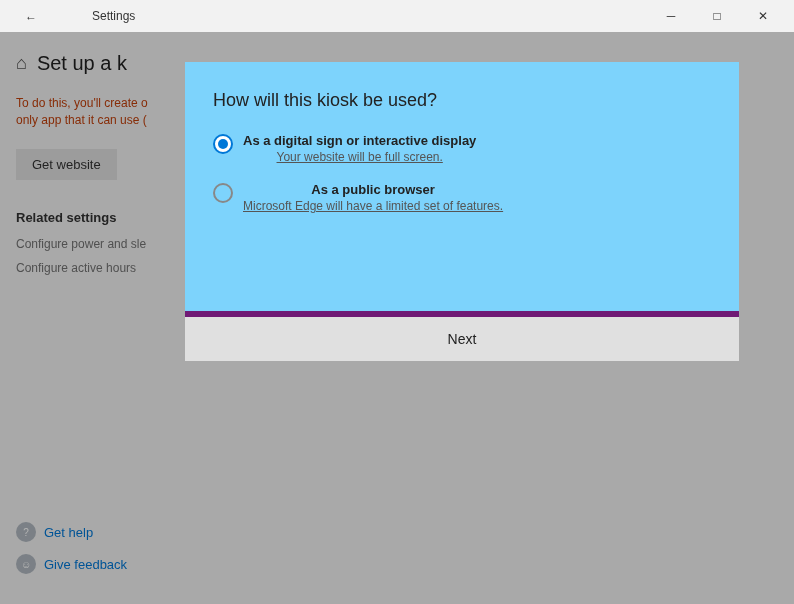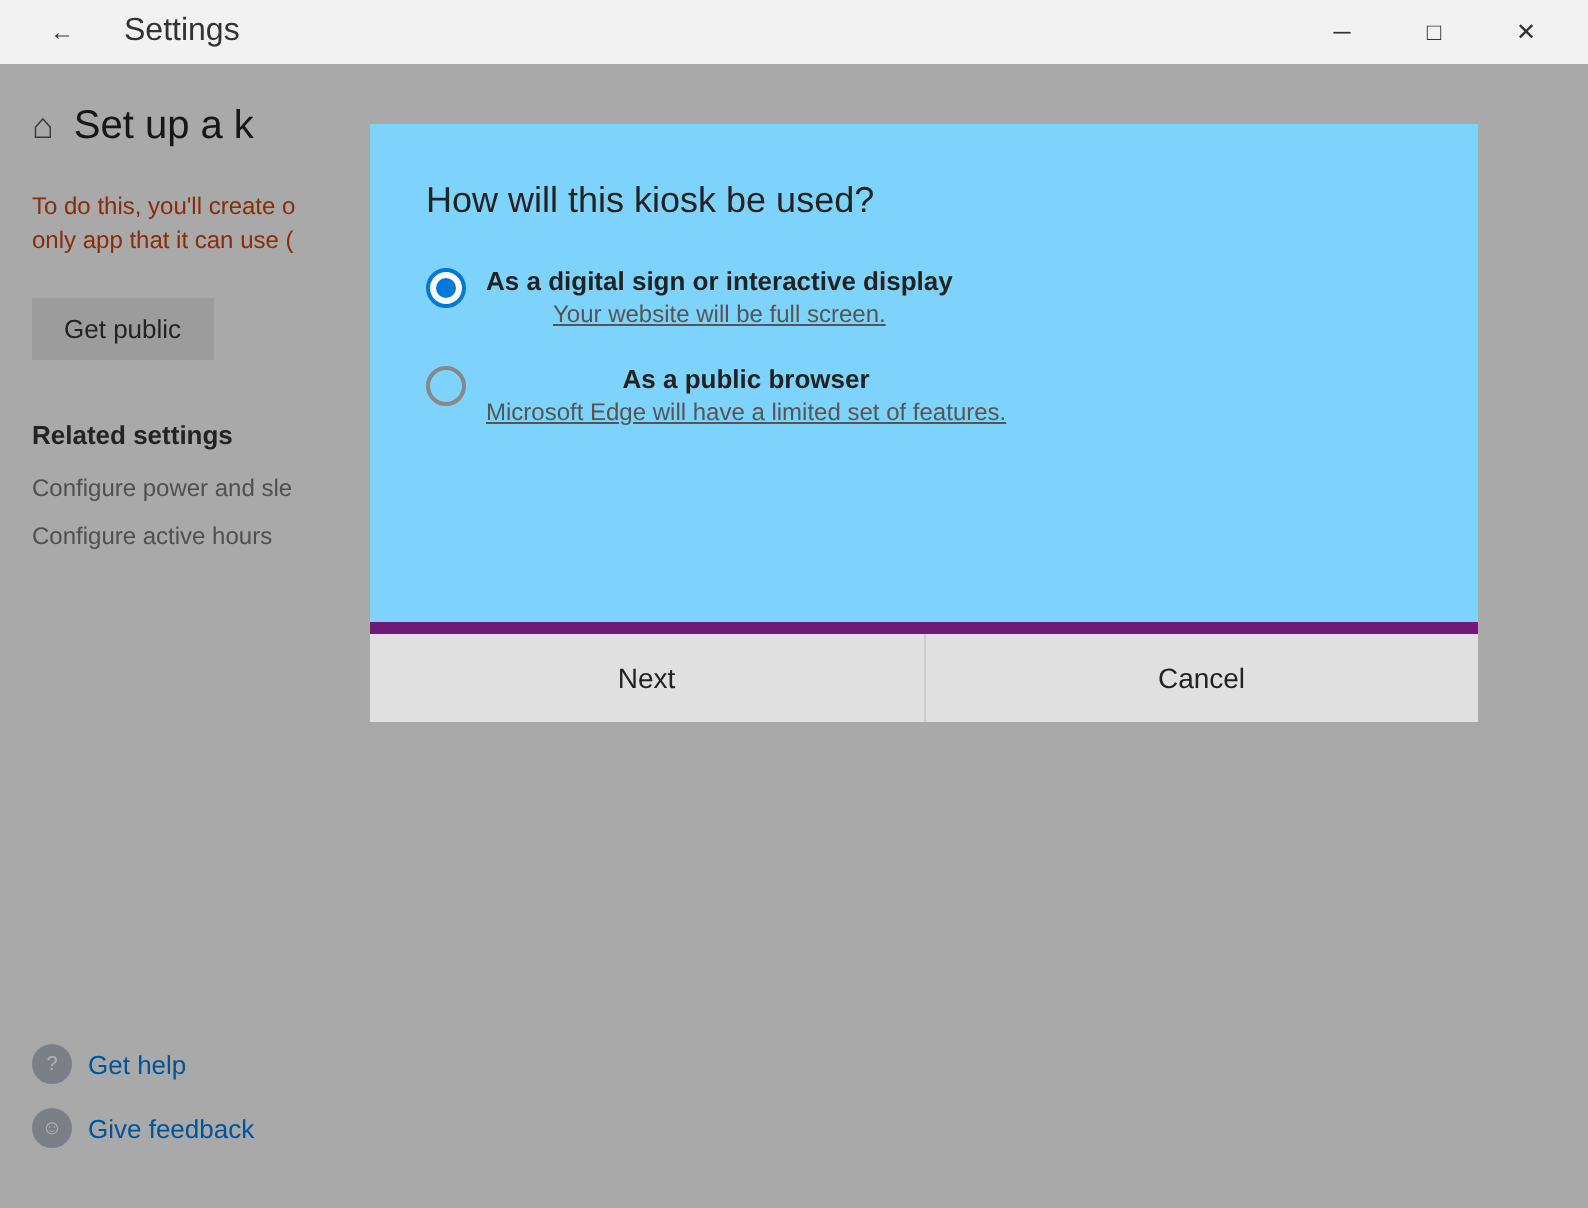--- a/index.html
+++ b/index.html
@@ -27,8 +27,9 @@
       gap: 8px;
     }
     .title-bar-title {
-      font-size: 16px;
+      font-size: 12px;
       color: #333;
+      margin-left: 30px;
     }
     .title-bar-controls {
       display: flex;

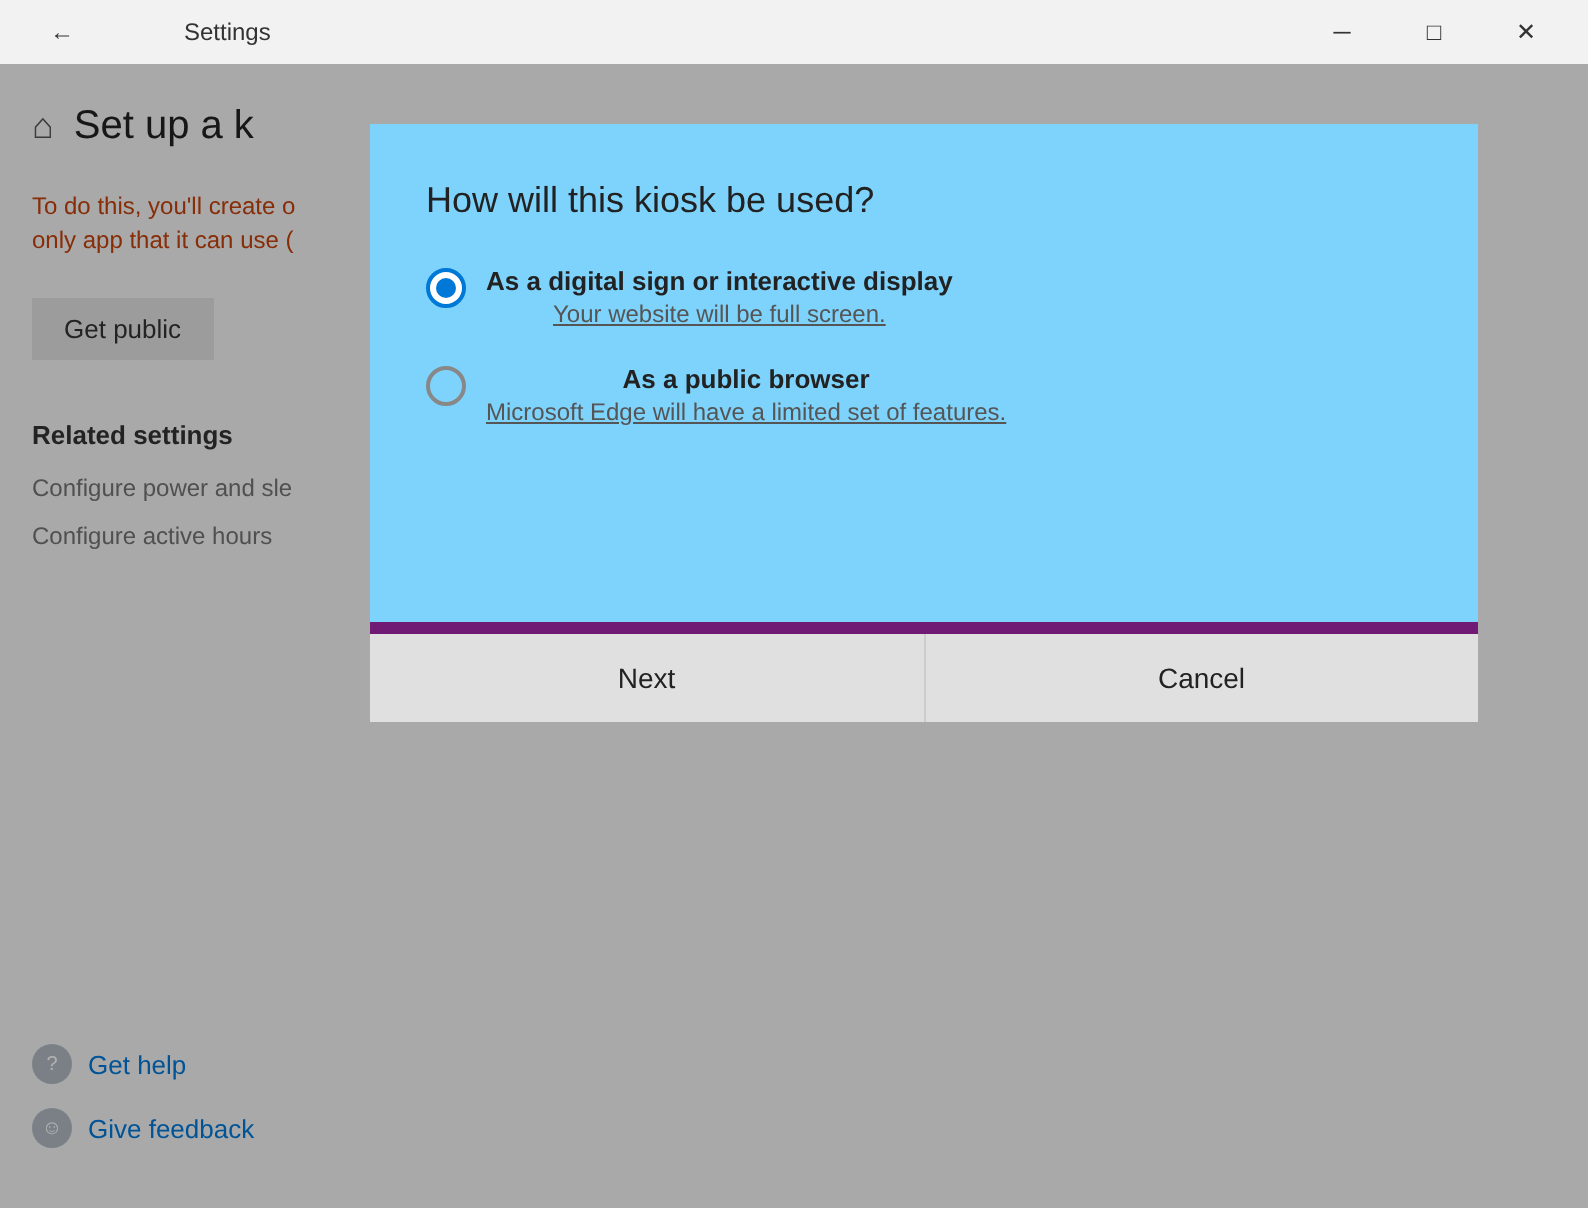--- a/index.html
+++ b/index.html
@@ -269,7 +269,7 @@
       <span class="page-title">Set up a k</span>
     </div>
     <p class="page-description">To do this, you'll create o only app that it can use (</p>
-    <button class="get-started-btn">Get public</button>
+    <button class="get-started-btn">Get website</button>
 
     <div class="related-settings-title">Related settings</div>
     <a class="related-link">Configure power and sle</a>

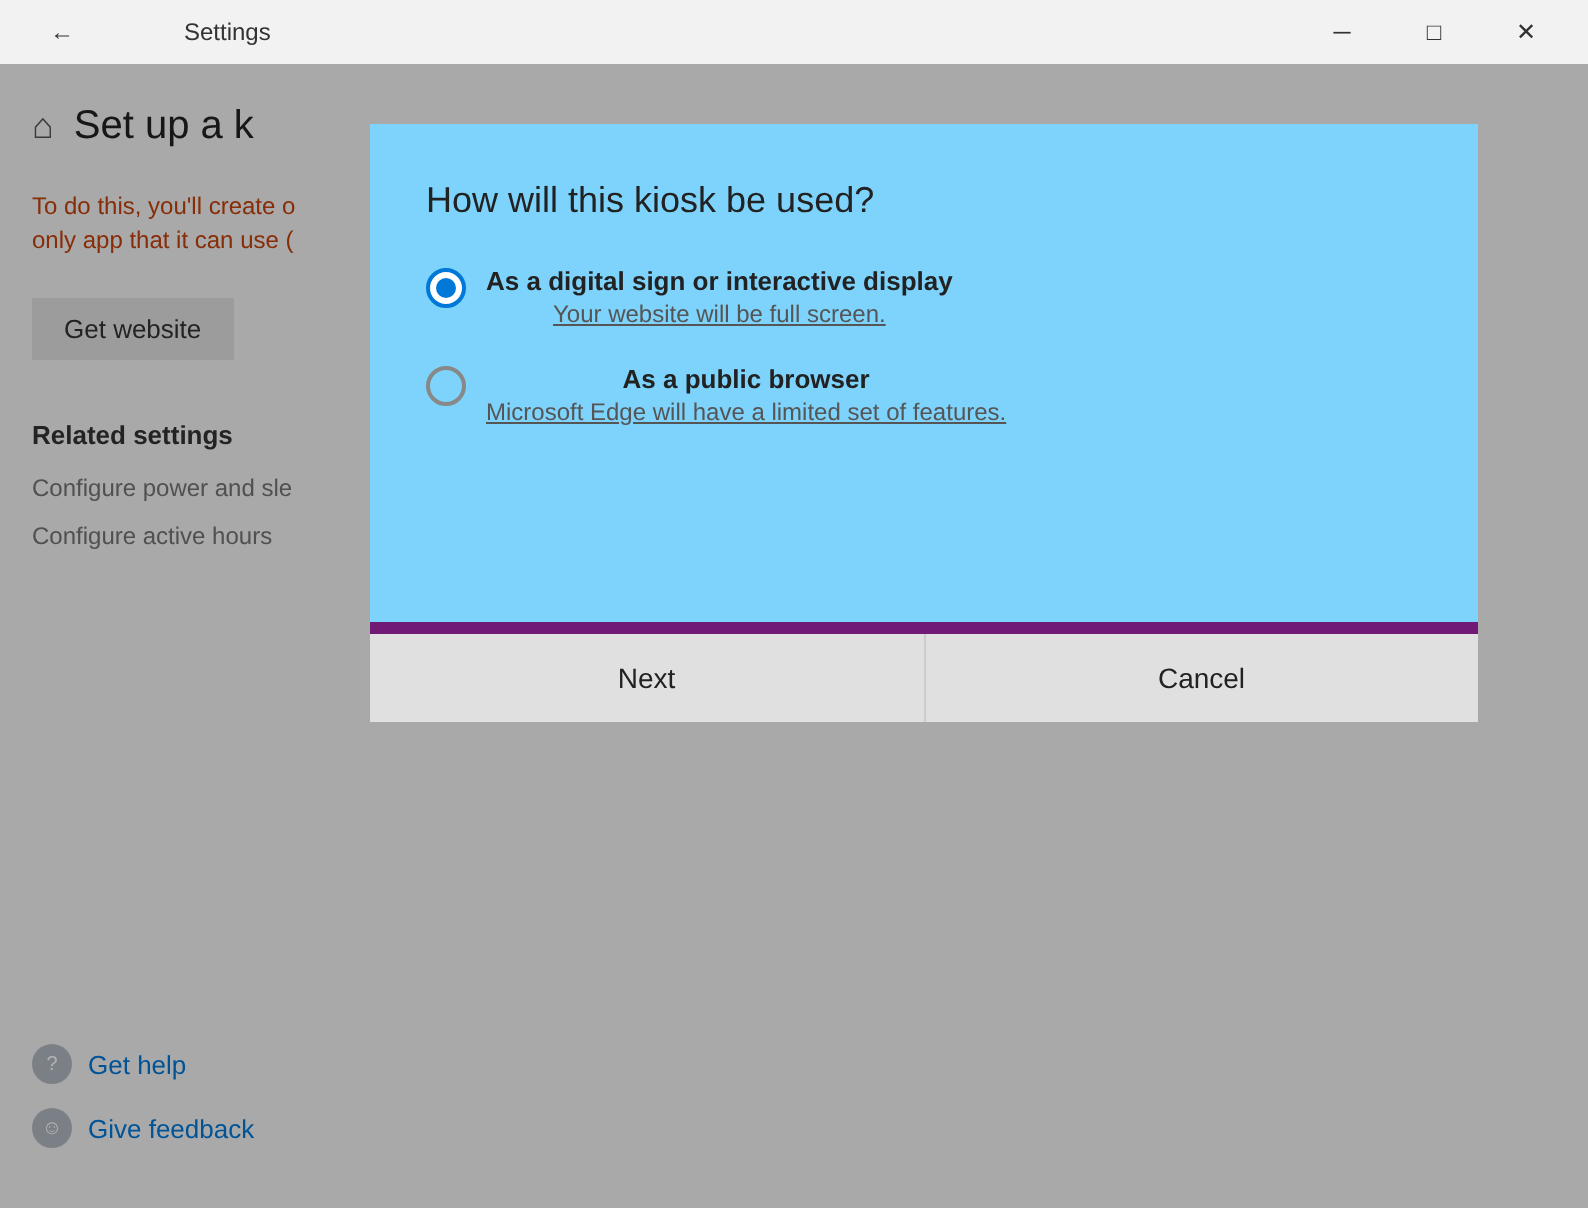--- a/index.html
+++ b/index.html
@@ -312,7 +312,6 @@
 
     <div class="dialog-footer">
       <button class="dialog-btn">Next</button>
-      <button class="dialog-btn">Cancel</button>
     </div>
   </div>
 </div>

